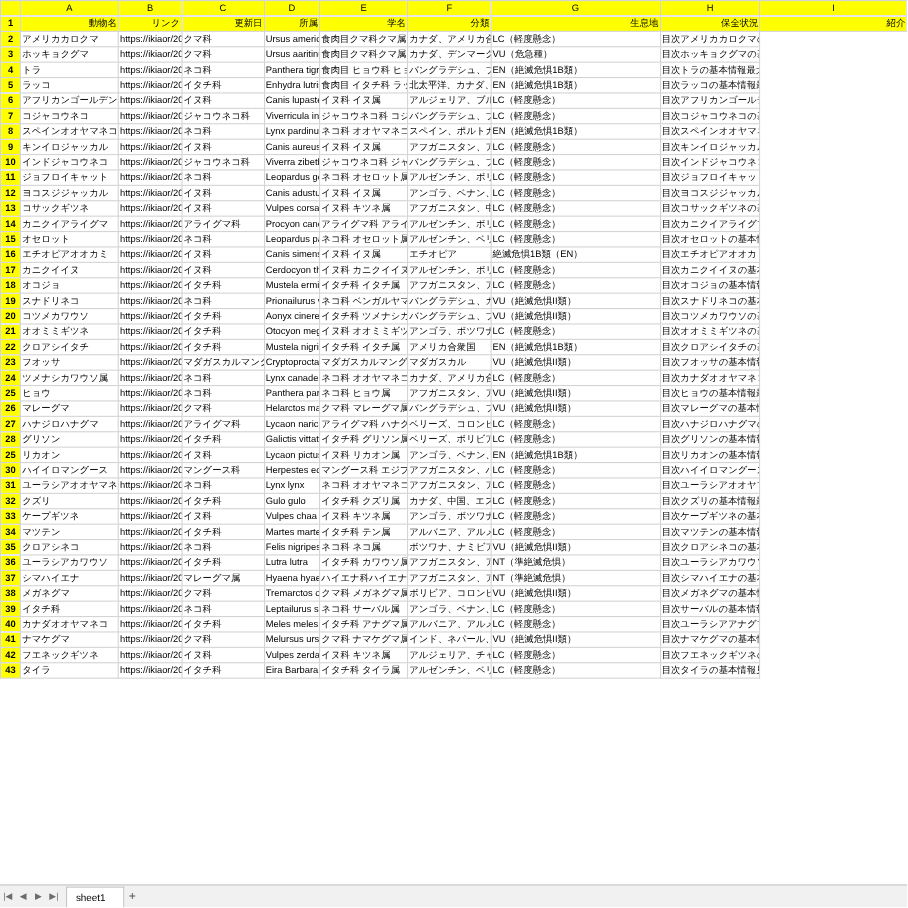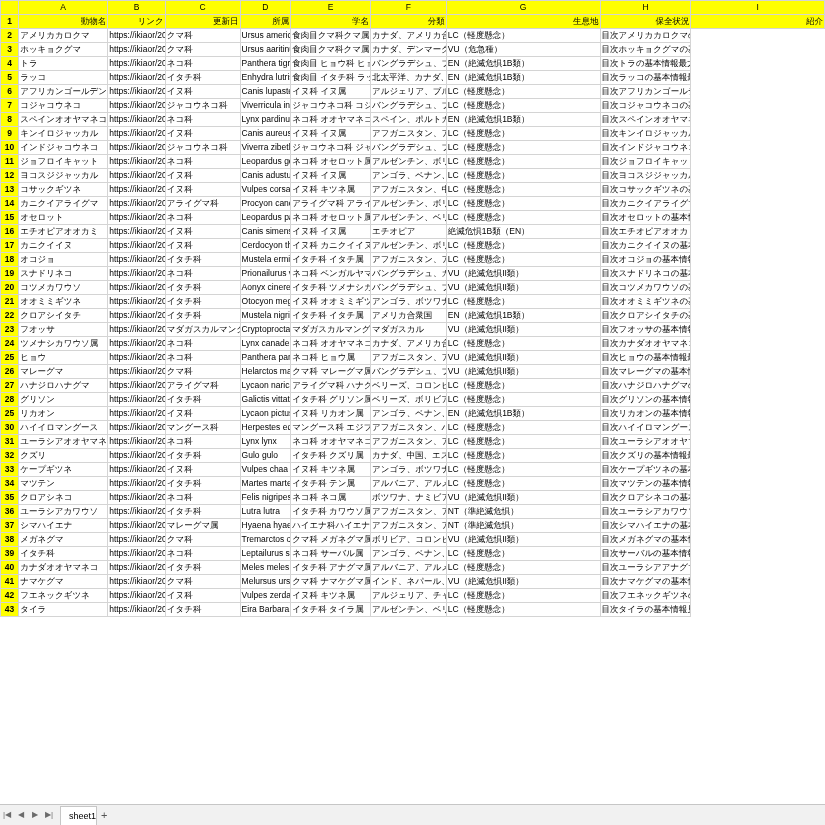--- a/index.html
+++ b/index.html
@@ -101,7 +101,7 @@
   }
   .sheettab {
     margin-left: 4px;
-    padding: 2px 0 2px 8px;
+    padding: 2px 16px 2px 8px;
     background: #ffffff;
     border: 1px solid #c6c6c6;
     border-bottom: none;

